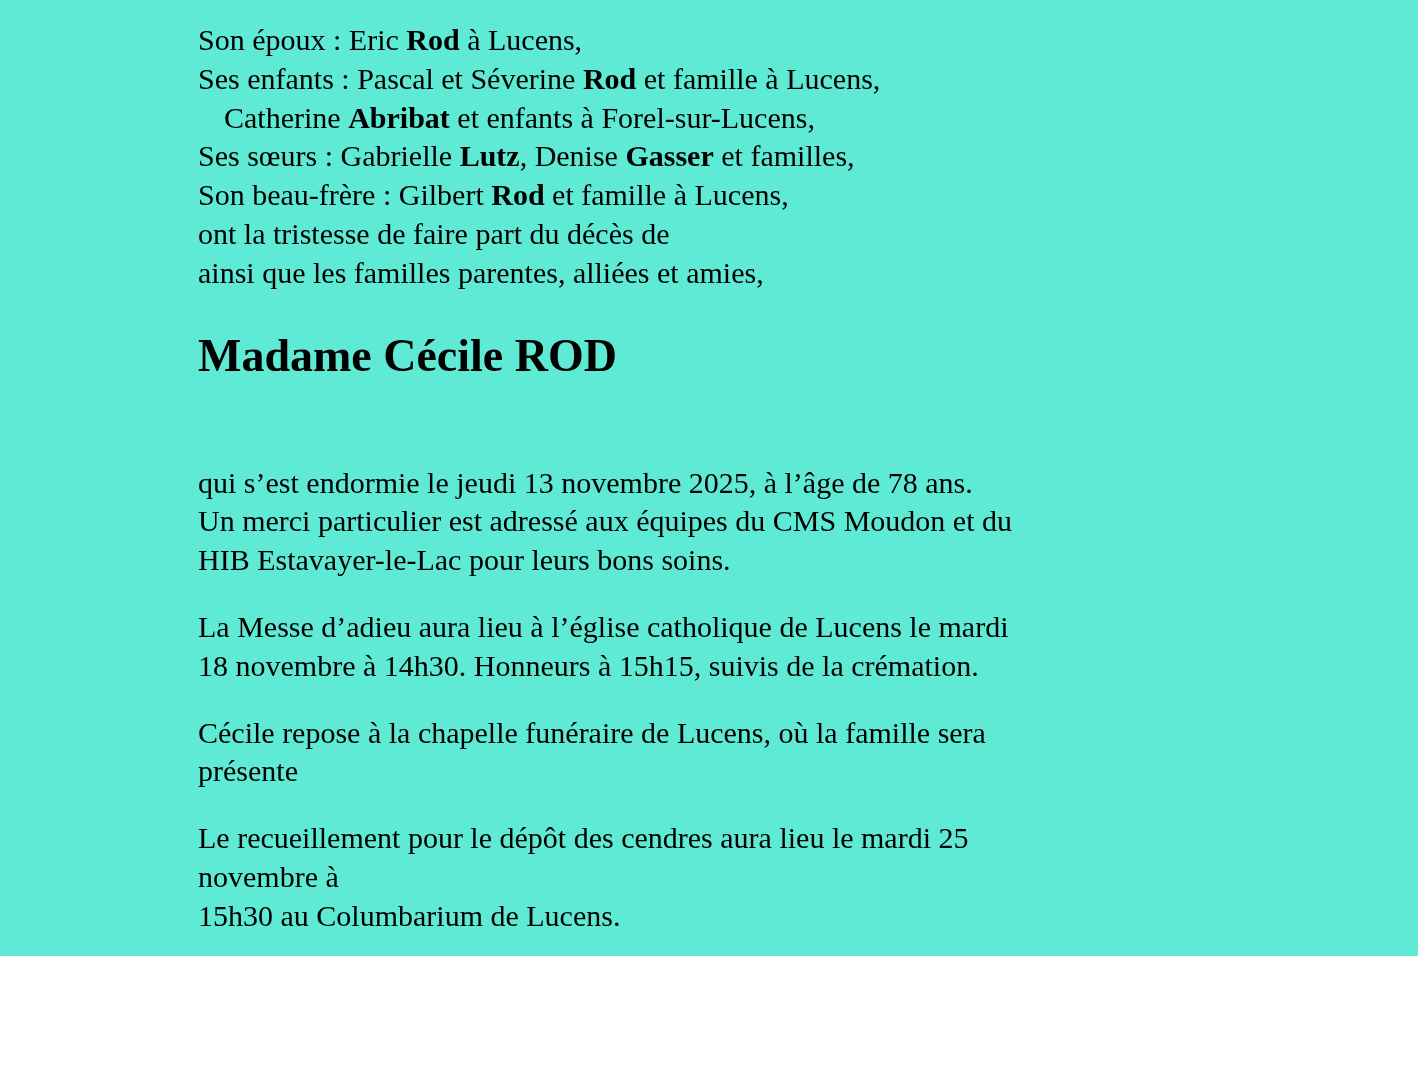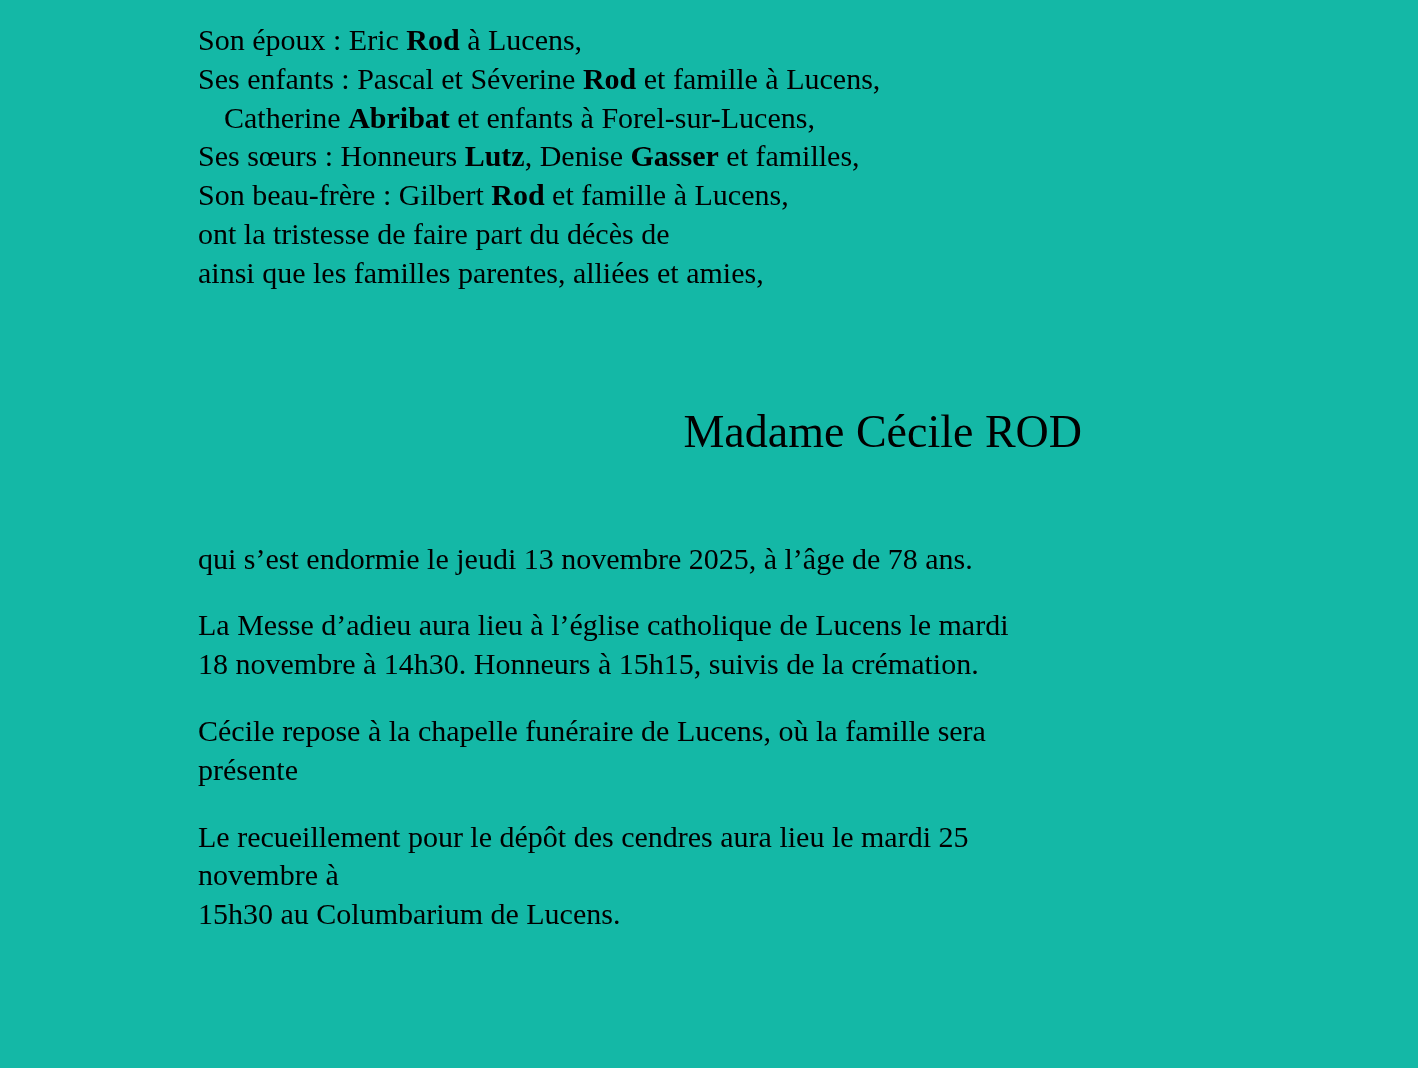--- a/index.html
+++ b/index.html
@@ -13,8 +13,8 @@
   }
   .page {
     width: 1418px;
-    height: 1068px;
-    background: #14b8a6;
+    height: 956px;
+    background: #5eead4;
   }
   .content {
     padding-top: 21px;

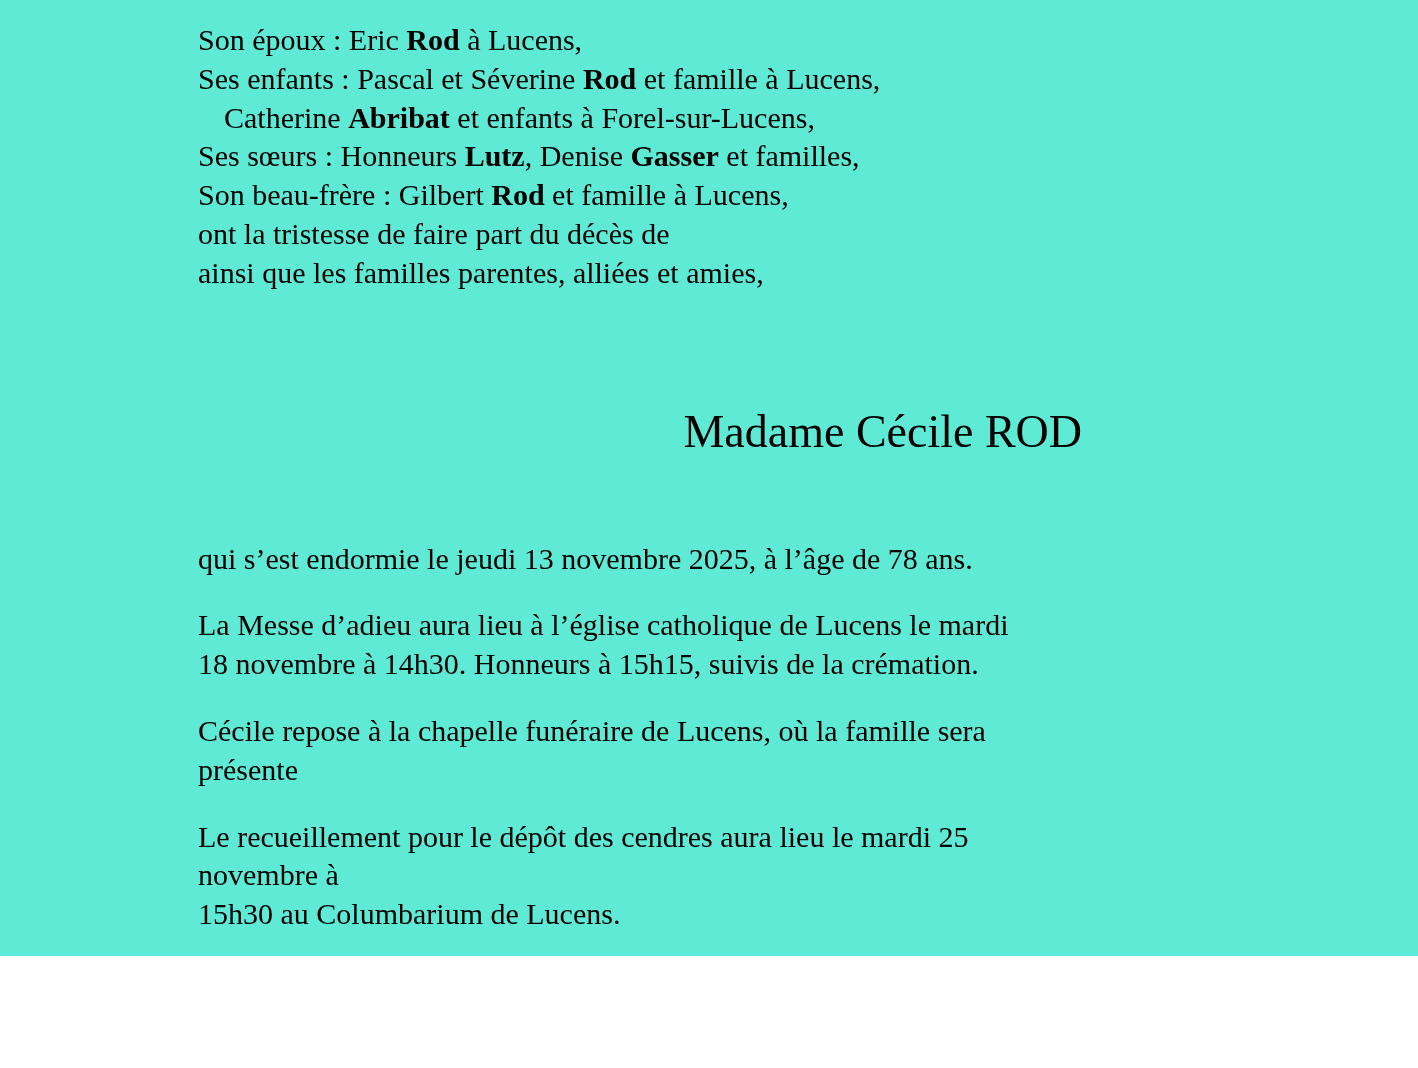--- a/index.html
+++ b/index.html
@@ -52,7 +52,7 @@
         <div class="line"><span>Son époux : Eric </span><span class="bold">Rod</span><span> à Lucens,</span></div>
         <div class="line"><span>Ses enfants : Pascal et Séverine </span><span class="bold">Rod</span><span> et famille à Lucens,</span></div>
         <div class="line indent"><span>Catherine </span><span class="bold">Abribat</span><span> et enfants à Forel-sur-Lucens,</span></div>
-        <div class="line"><span>Ses sœurs : Honneurs </span><span class="bold">Lutz</span><span>, Denise </span><span class="bold">Gasser</span><span> et familles,</span></div>
+        <div class="line"><span>Ses sœurs : Gabrielle </span><span class="bold">Lutz</span><span>, Denise </span><span class="bold">Gasser</span><span> et familles,</span></div>
         <div class="line"><span>Son beau-frère : Gilbert </span><span class="bold">Rod</span><span> et famille à Lucens,</span></div>
         <div class="line"><span>ont la tristesse de faire part du décès de</span></div>
         <div class="line"><span>ainsi que les familles parentes, alliées et amies,</span></div>

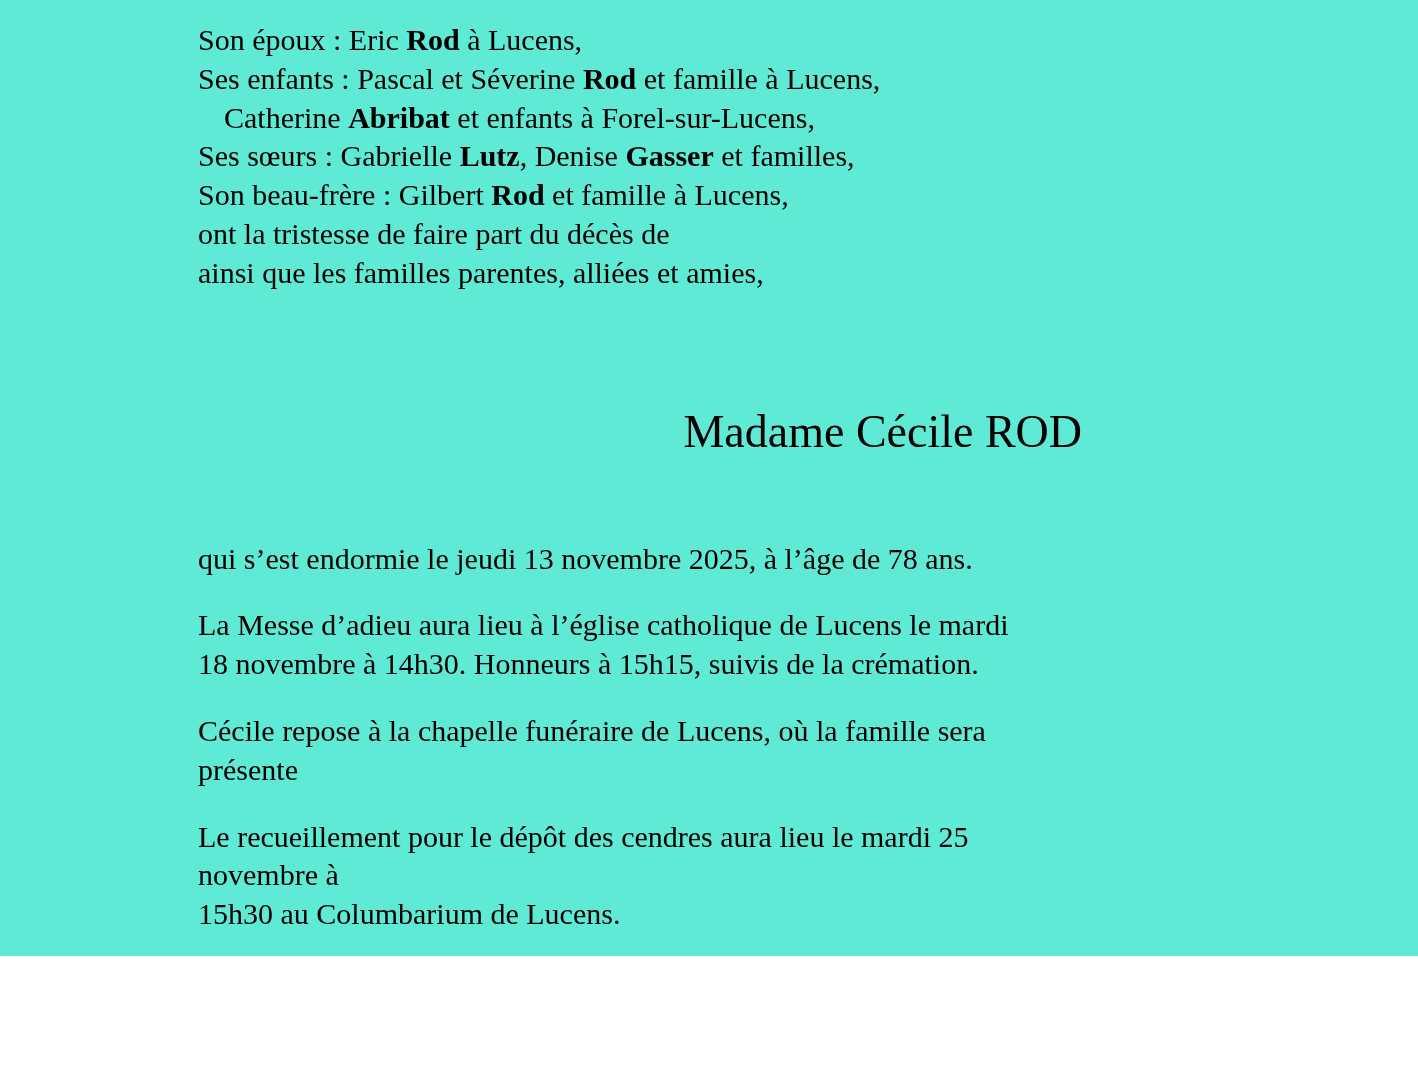--- a/index.html
+++ b/index.html
@@ -34,10 +34,10 @@
   }
   .title {
     font-size: 46px;
-    font-weight: normal;
+    font-weight: bold;
     line-height: 60px;
-    text-align: right;
-    margin-top: 109px;
+    text-align: left;
+    margin-top: 33px;
   }
   .body-paragraphs { margin-top: 78px; }
   .paragraph { margin-top: 28px; }

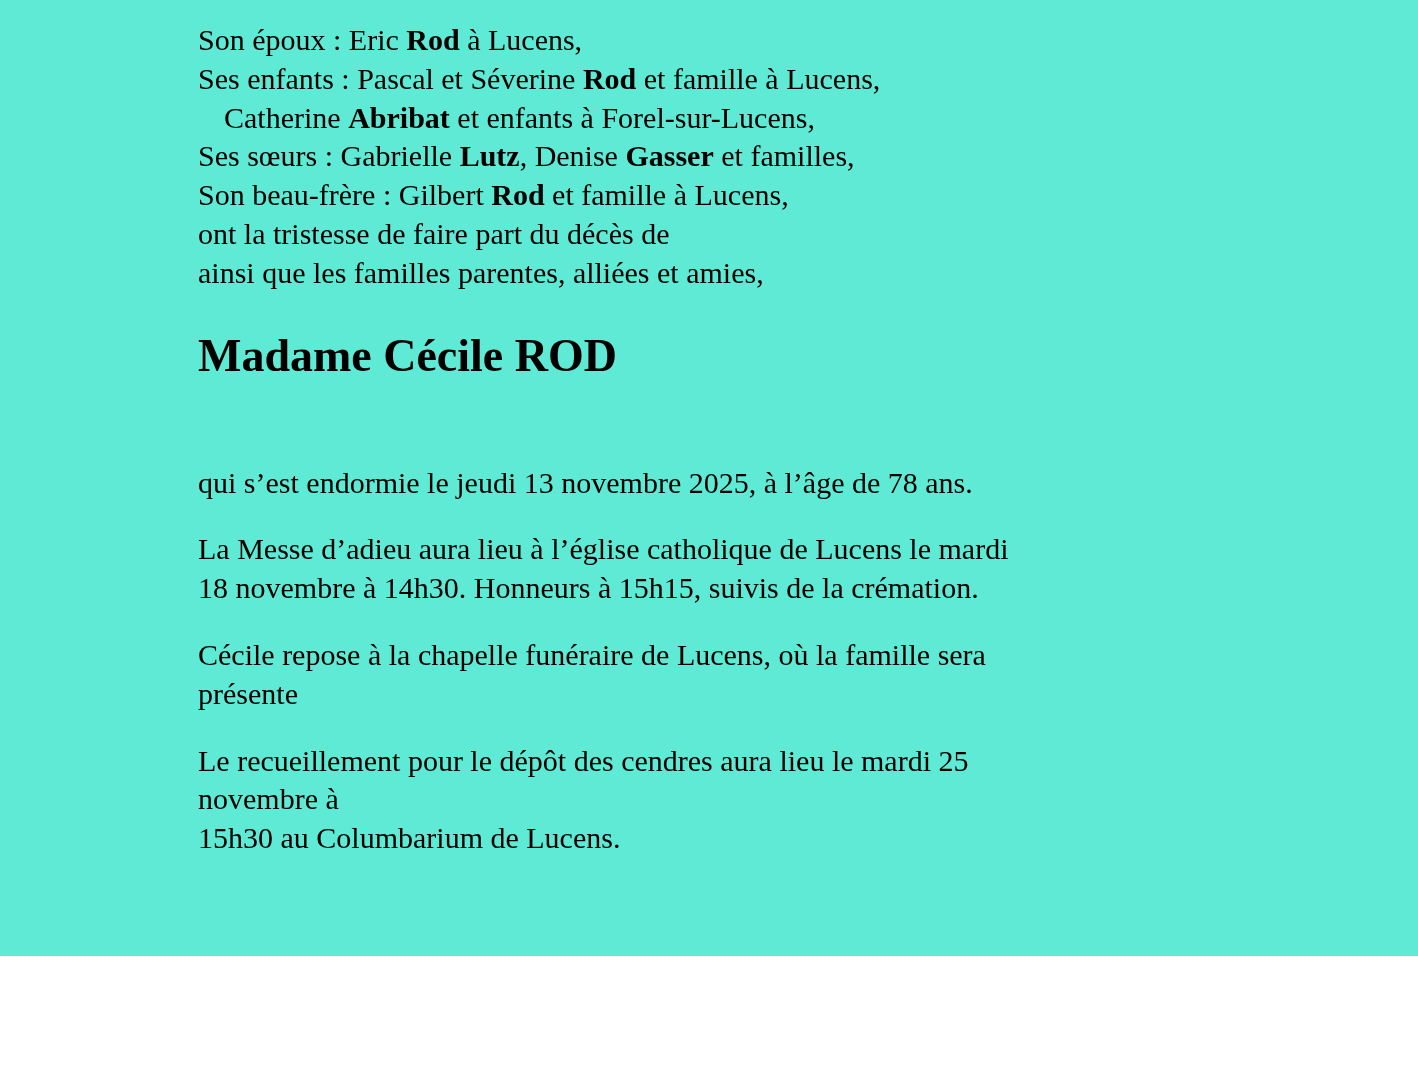--- a/index.html
+++ b/index.html
@@ -61,6 +61,7 @@
     <div class="body-paragraphs">
         <div class="paragraph">
           <div class="line"><span>qui s’est endormie le jeudi 13 novembre 2025, à l’âge de 78 ans.</span></div>
+          <div class="line"><span>Un merci particulier est adressé aux équipes du CMS Moudon et du</span></div>
         </div>
         <div class="paragraph">
           <div class="line"><span>La Messe d’adieu aura lieu à l’église catholique de Lucens le mardi</span></div>

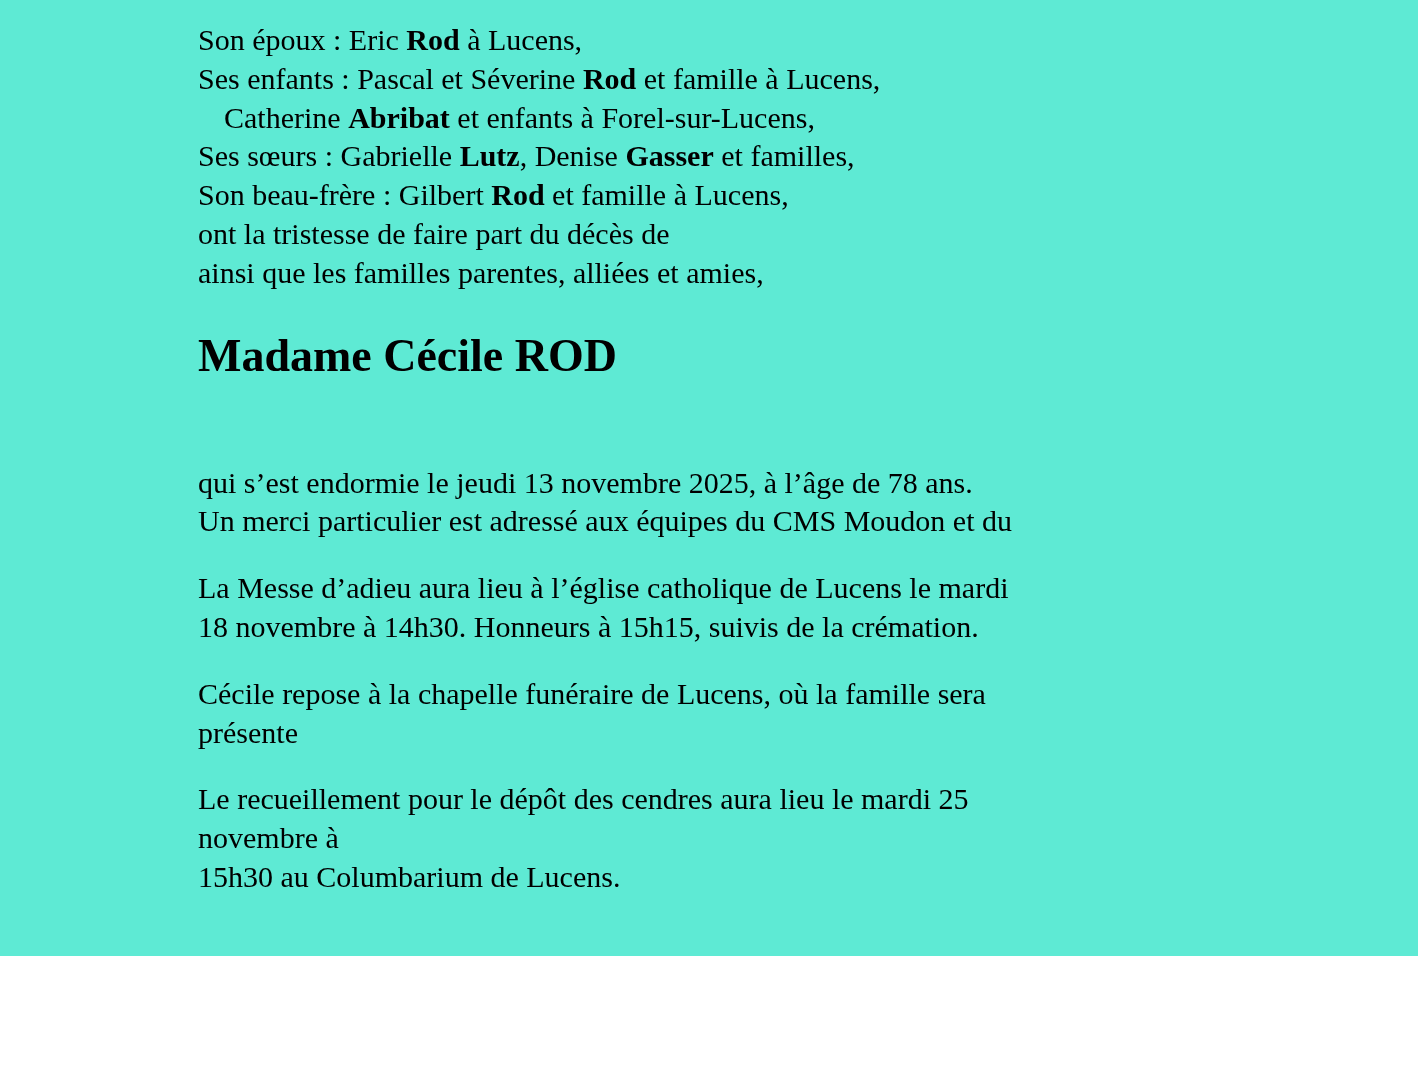--- a/index.html
+++ b/index.html
@@ -62,6 +62,7 @@
         <div class="paragraph">
           <div class="line"><span>qui s’est endormie le jeudi 13 novembre 2025, à l’âge de 78 ans.</span></div>
           <div class="line"><span>Un merci particulier est adressé aux équipes du CMS Moudon et du</span></div>
+          <div class="line"><span>HIB Estavayer-le-Lac pour leurs bons soins.</span></div>
         </div>
         <div class="paragraph">
           <div class="line"><span>La Messe d’adieu aura lieu à l’église catholique de Lucens le mardi</span></div>

